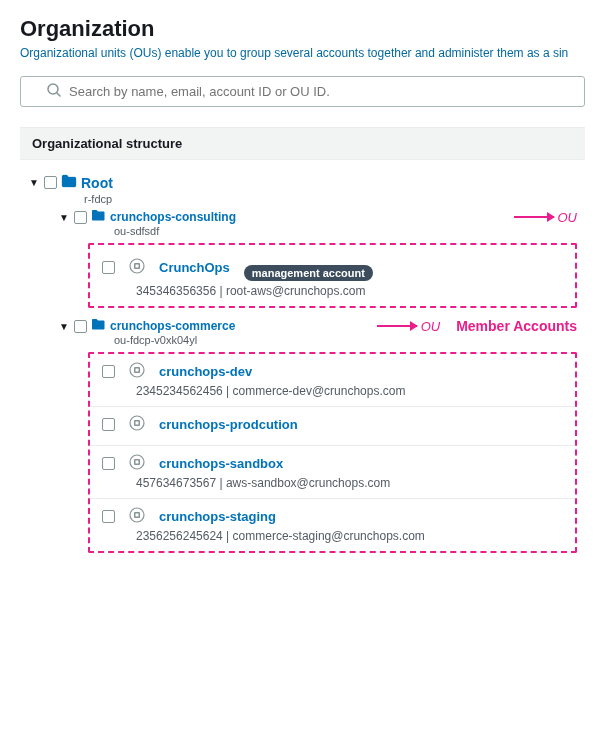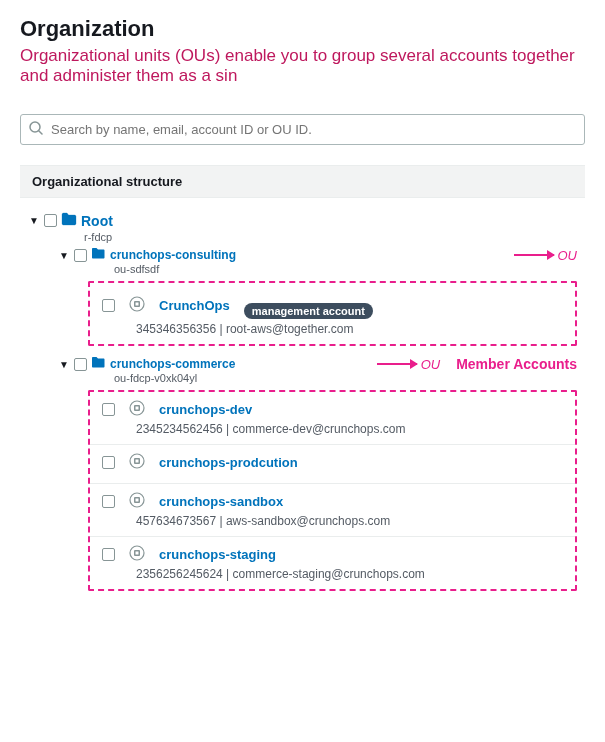--- a/index.html
+++ b/index.html
@@ -24,9 +24,9 @@
     }
 
     .page-description {
-      font-size: 17px;
-      color: #be185d;
-      margin-bottom: 28px;
+      font-size: 12px;
+      color: #0369a1;
+      margin-bottom: 16px;
     }
 
     .search-bar {

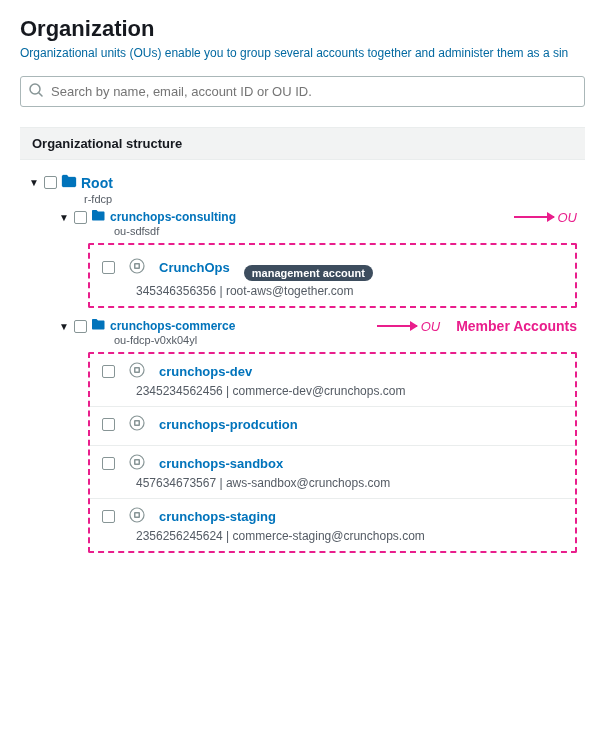--- a/index.html
+++ b/index.html
@@ -34,7 +34,7 @@
       align-items: center;
       border: 1px solid #aab7b8;
       border-radius: 3px;
-      padding: 6px 8px;
+      padding: 6px 26px;
       background: #fff;
       margin-bottom: 20px;
     }

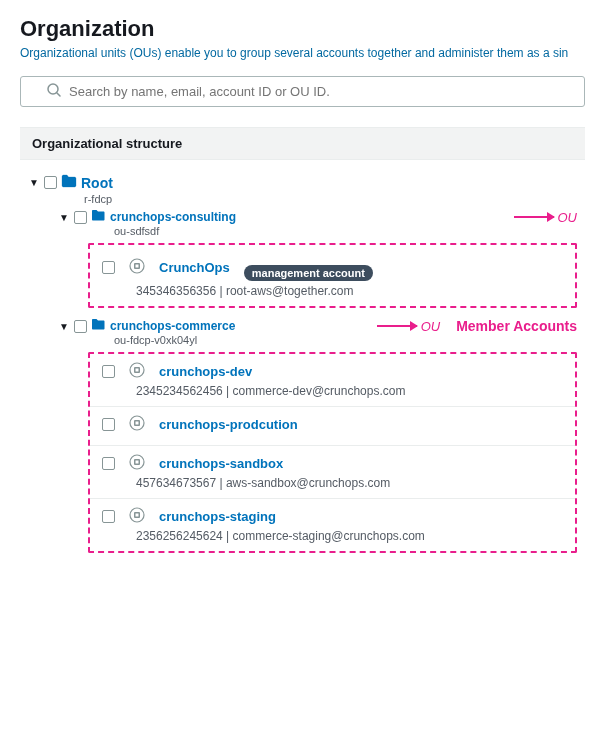--- a/index.html
+++ b/index.html
@@ -296,7 +296,7 @@
             <div class="account-details">
               <span>345346356356</span>
               <span> | </span>
-              <span>root-aws@together.com</span>
+              <span>root-aws@crunchops.com</span>
             </div>
           </div>
         </div>

